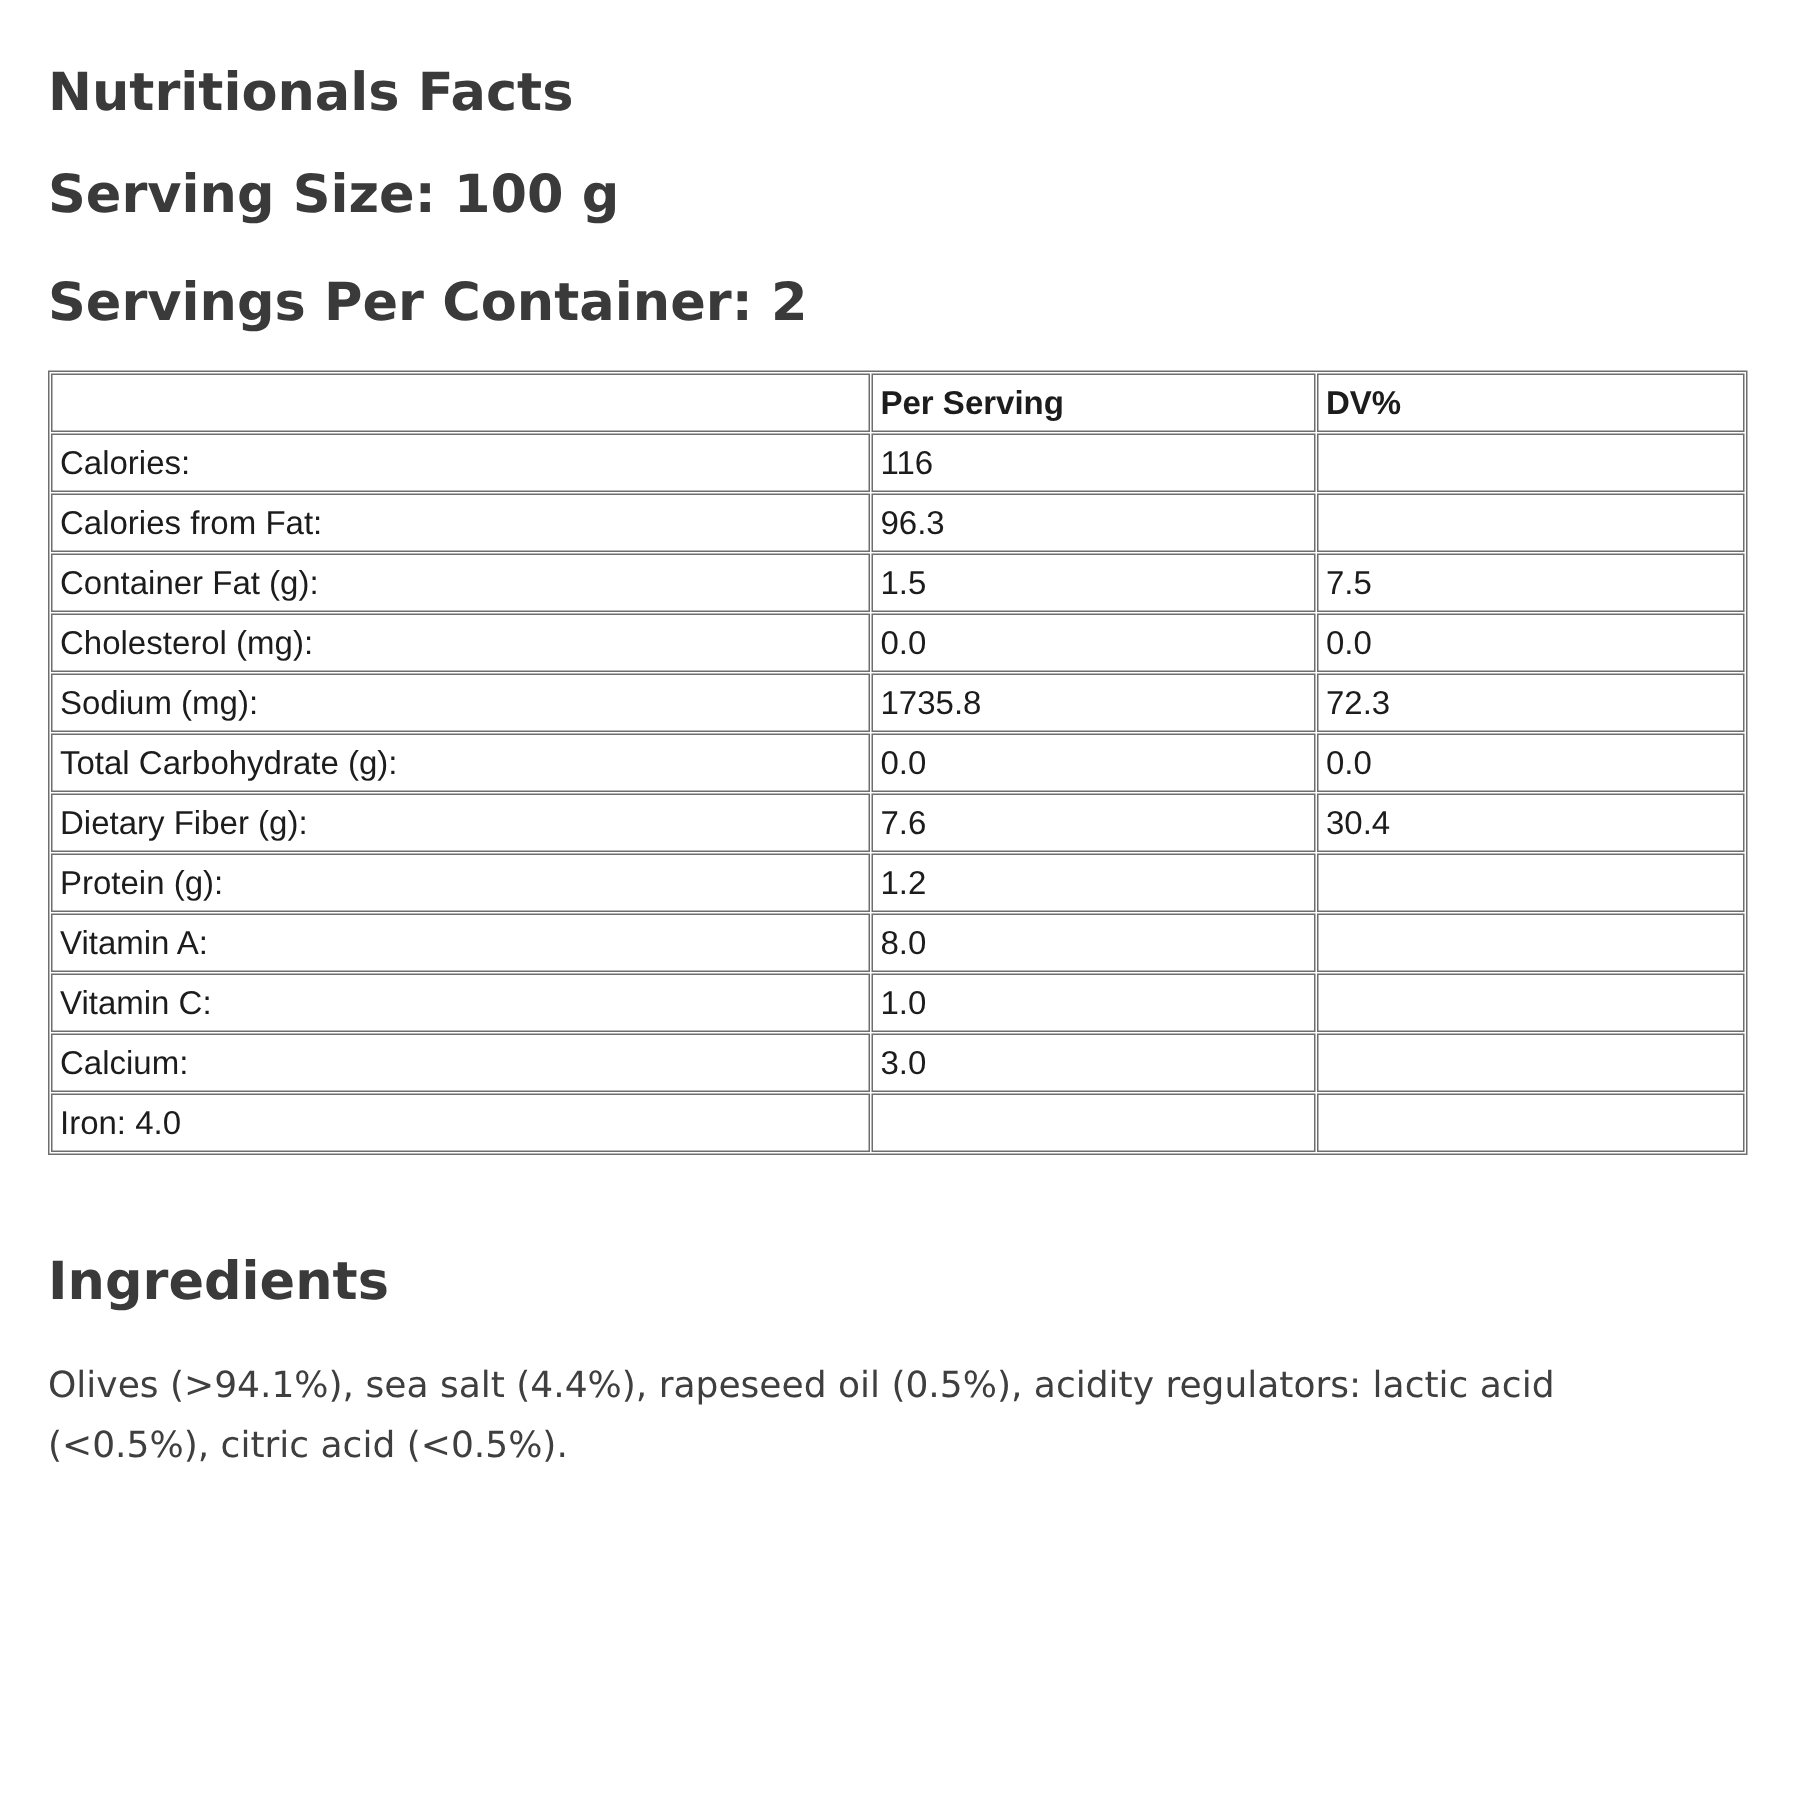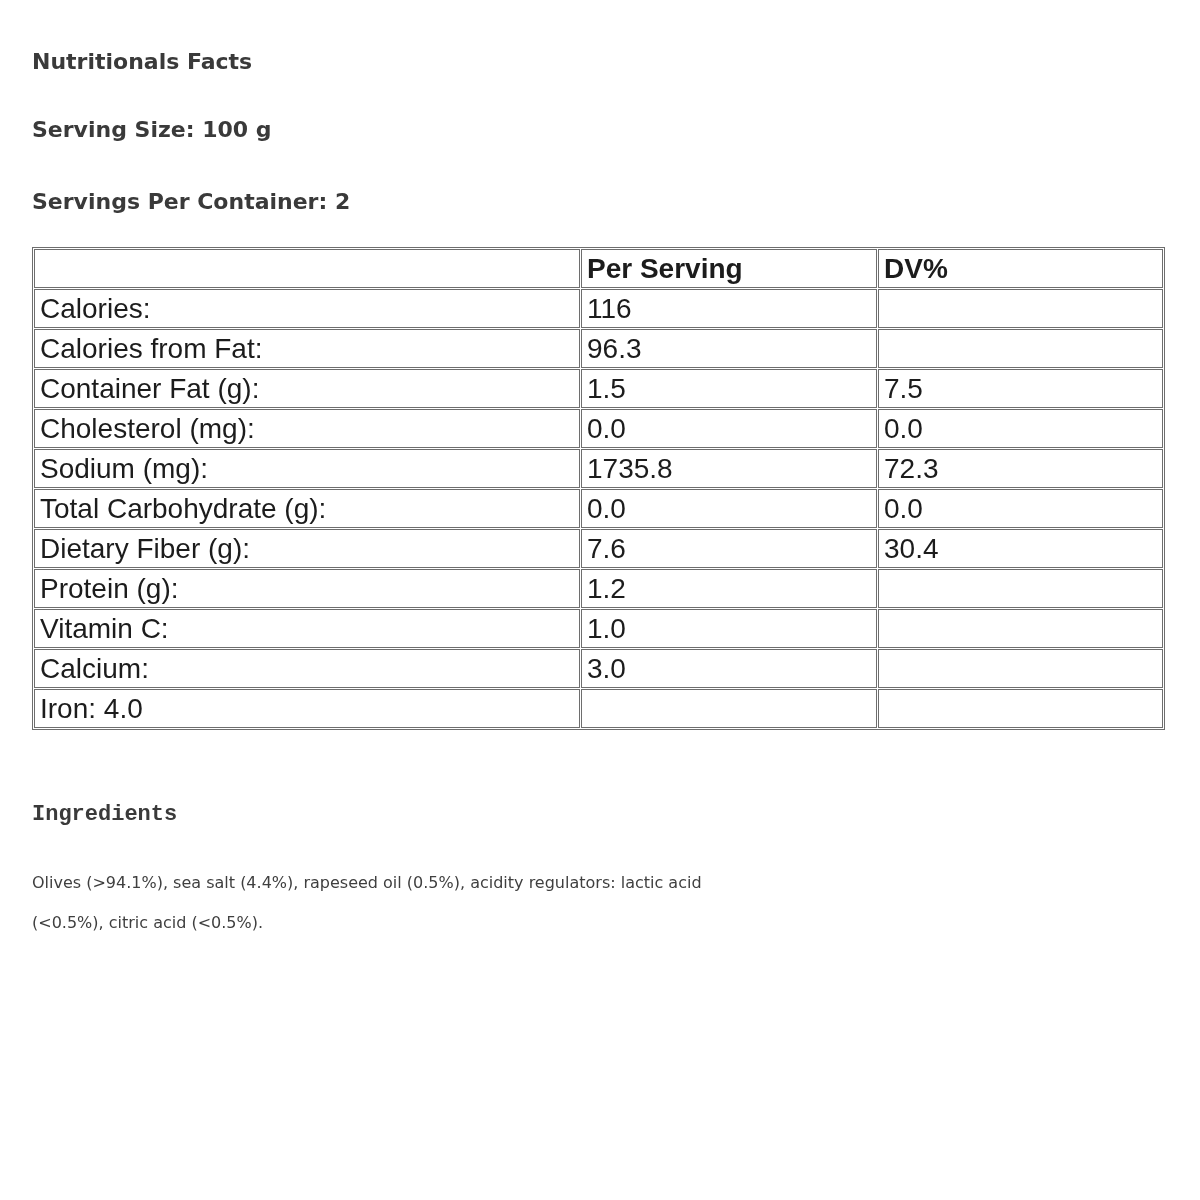--- a/index.html
+++ b/index.html
@@ -16,7 +16,7 @@
   .heading {
     font-family: "DejaVu Sans", sans-serif;
     font-weight: bold;
-    font-size: 22px;
+    font-size: 35px;
     line-height: 32px;
     color: var(--heading_text, #3a3a3a);
   }

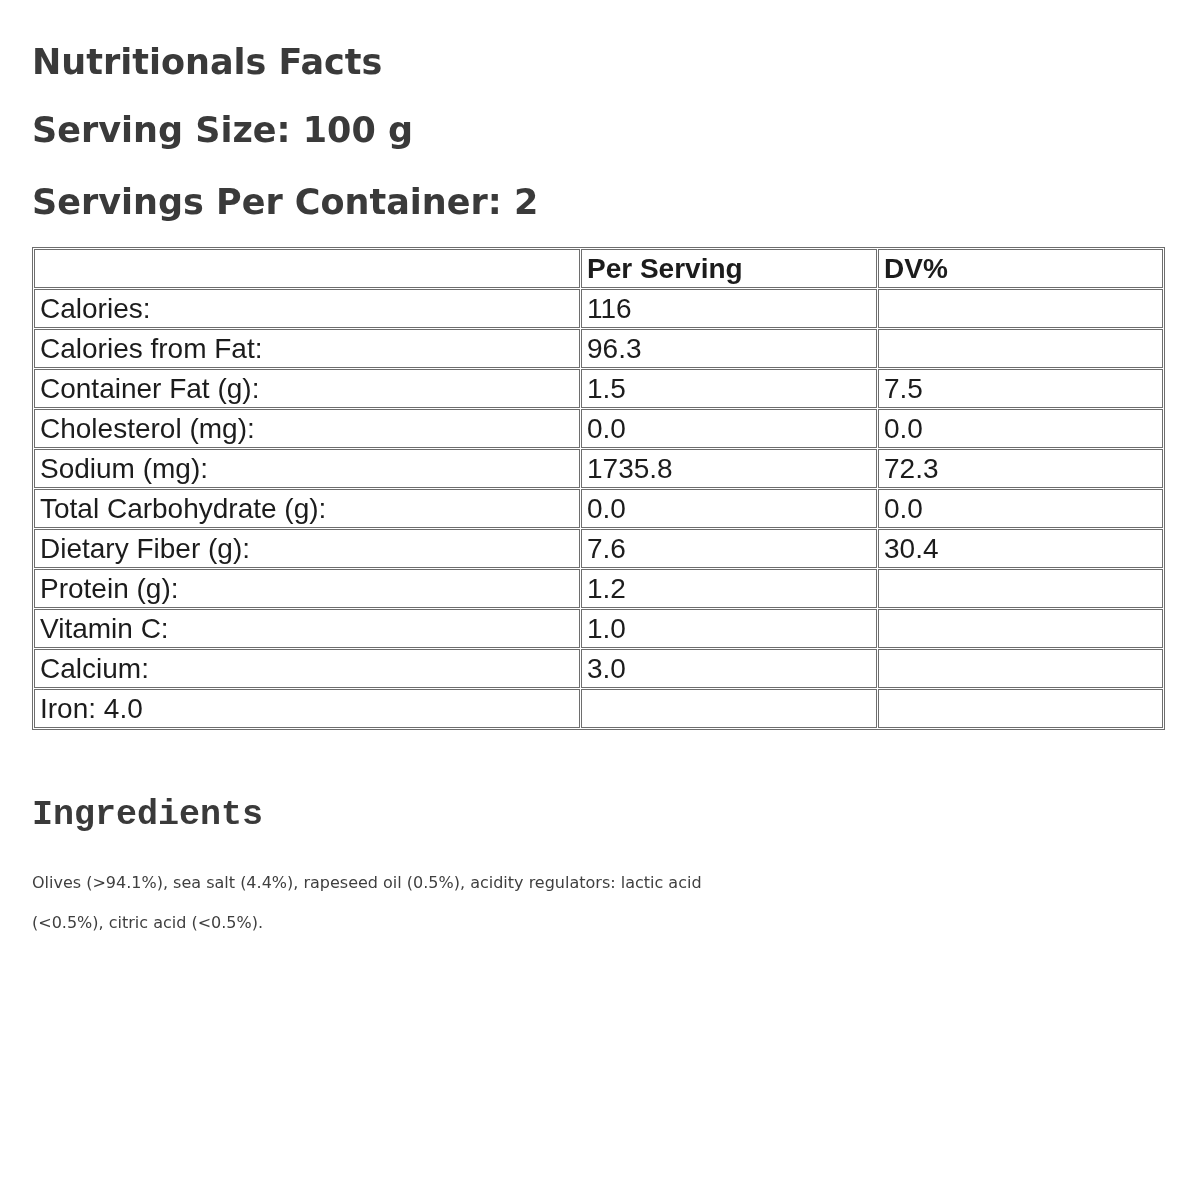--- a/index.html
+++ b/index.html
@@ -43,7 +43,7 @@
     height: 39px;
     padding: 0 2px 0 5px;
     font-family: "Liberation Sans", sans-serif;
-    font-size: 28px;
+    font-size: 22px;
     color: var(--table_text, #1c1c1c);
     text-align: left;
     vertical-align: middle;

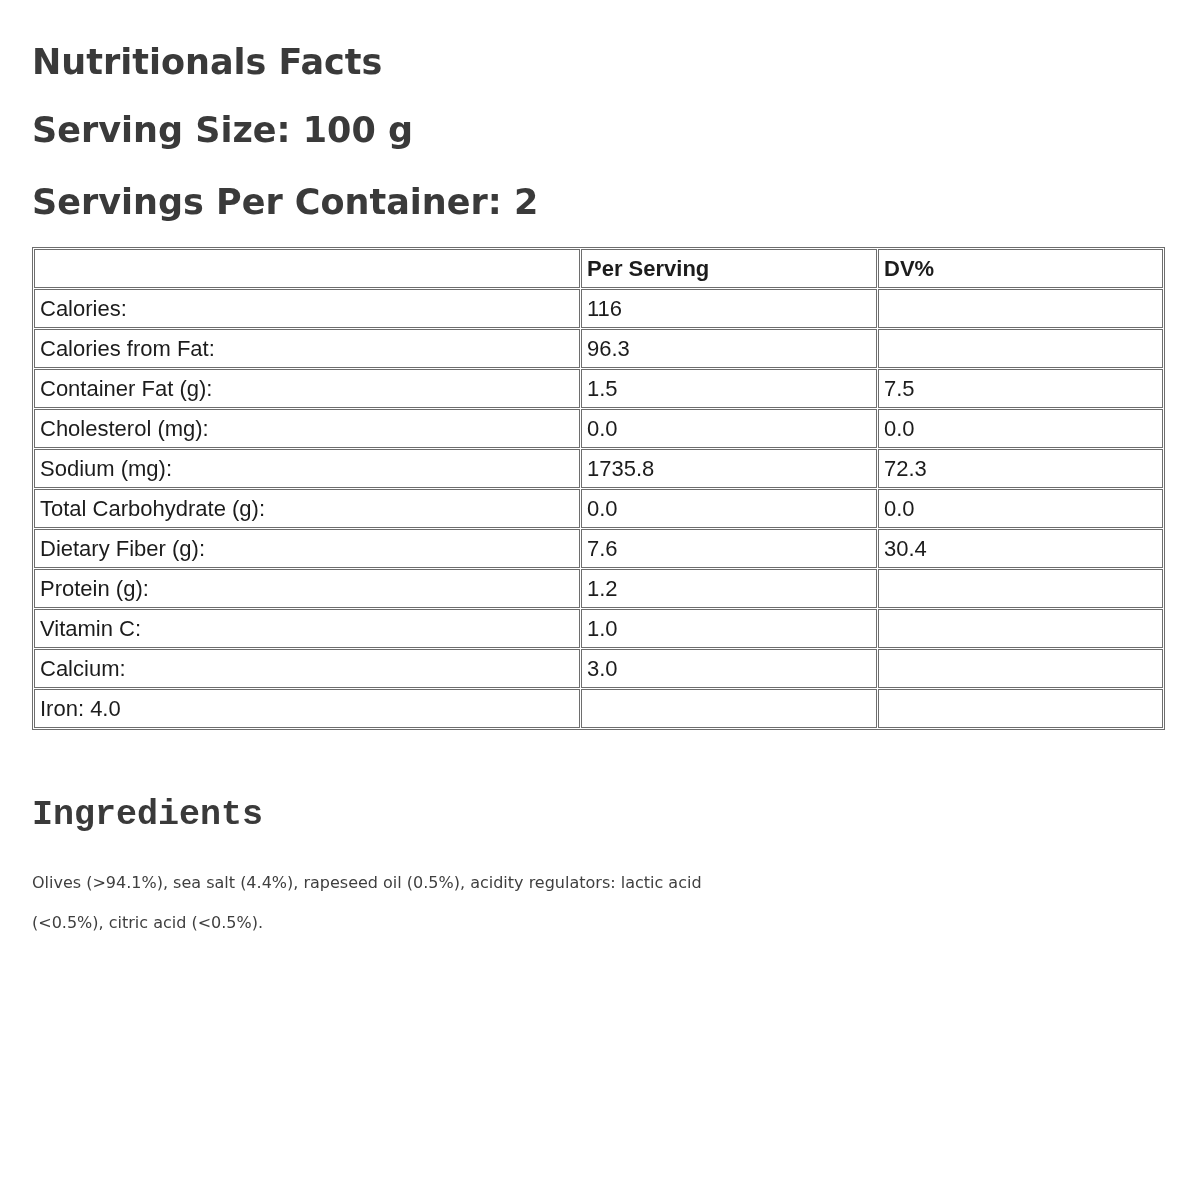--- a/index.html
+++ b/index.html
@@ -125,6 +125,11 @@
       <td></td>
     </tr>
     <tr>
+      <td>Vitamin A:</td>
+      <td>8.0</td>
+      <td></td>
+    </tr>
+    <tr>
       <td>Vitamin C:</td>
       <td>1.0</td>
       <td></td>

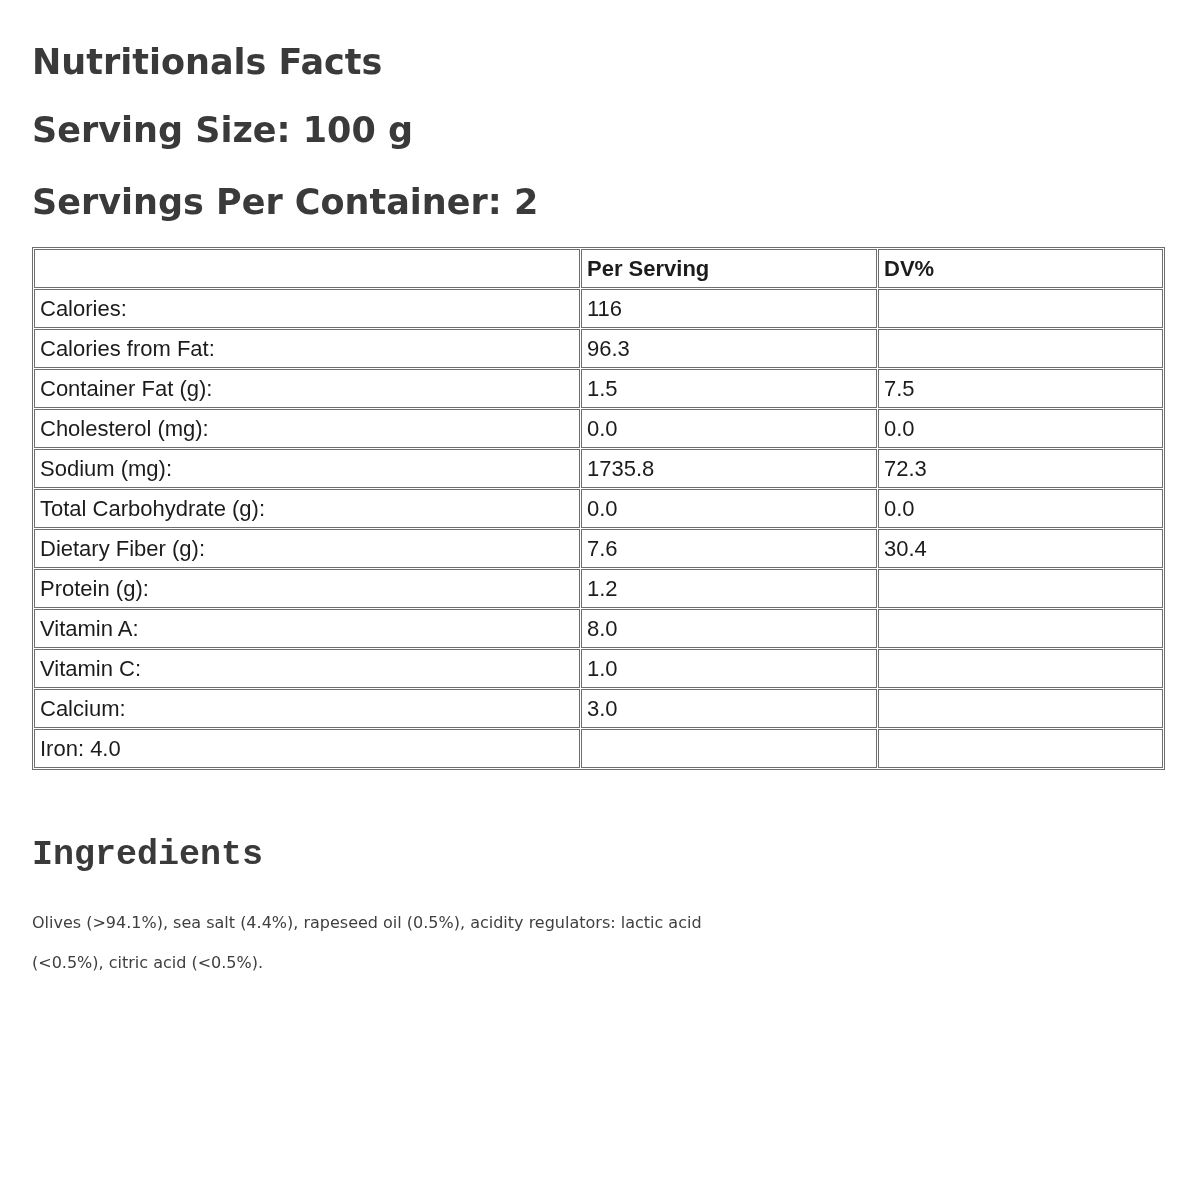--- a/index.html
+++ b/index.html
@@ -53,7 +53,7 @@
   table.nutrition th {
     font-weight: bold;
   }
-  #ingredients-heading { margin: 69px 0 0 32px; font-family: Liberation Mono, monospace; }
+  #ingredients-heading { margin: 69px 0 0 32px; }
   .ingredients-para {
     margin: 32px 16px 0 32px;
     font-family: "DejaVu Sans", sans-serif;

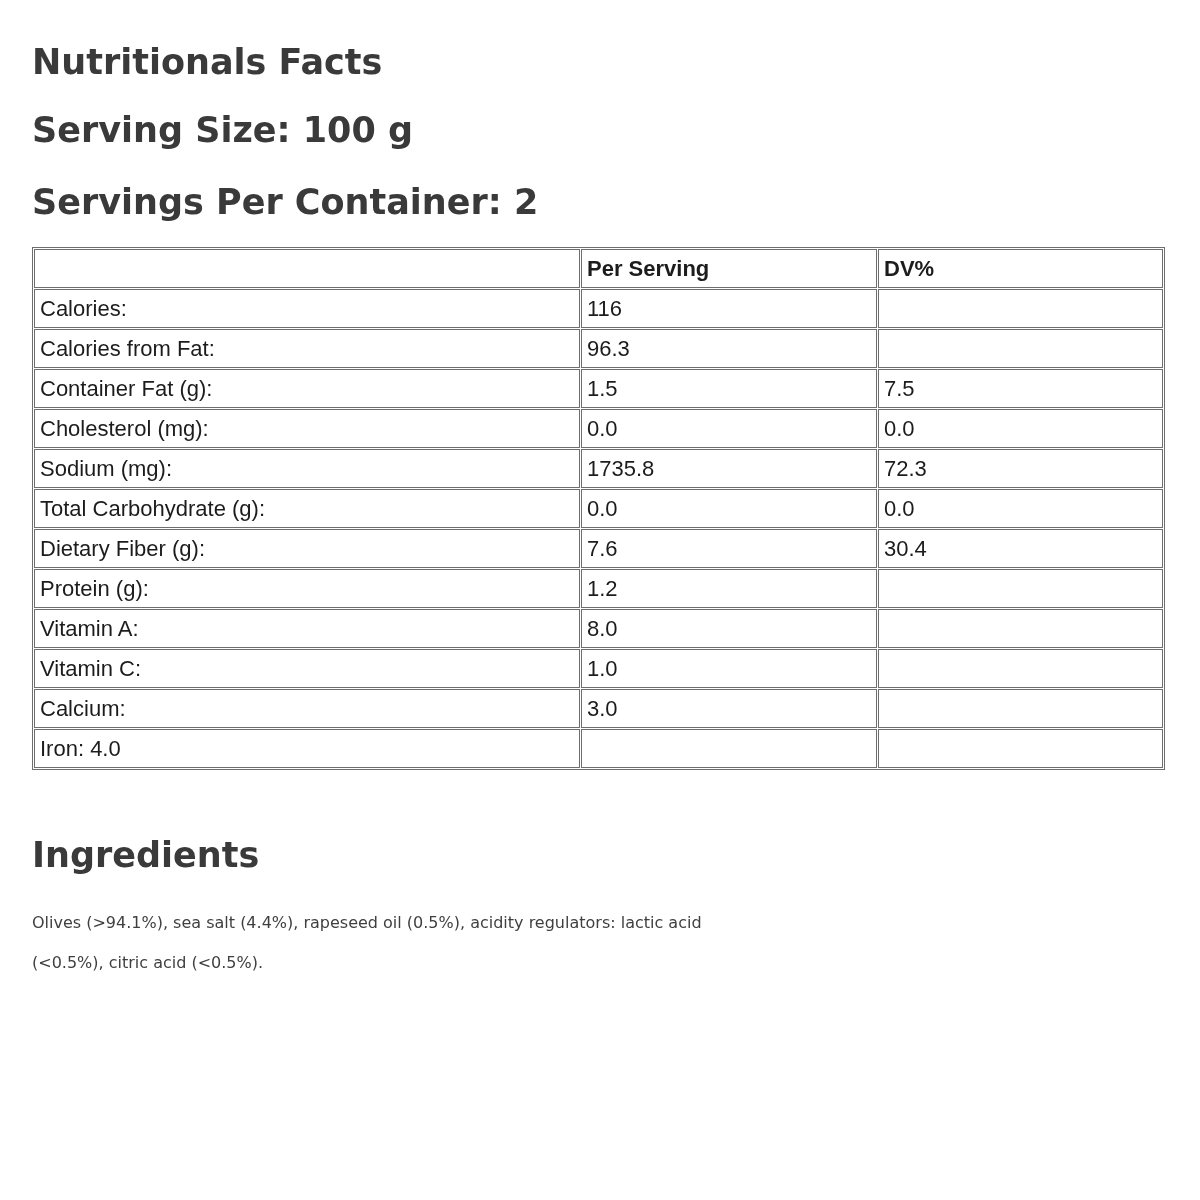--- a/index.html
+++ b/index.html
@@ -57,7 +57,7 @@
   .ingredients-para {
     margin: 32px 16px 0 32px;
     font-family: "DejaVu Sans", sans-serif;
-    font-size: 16px;
+    font-size: 24px;
     line-height: 40px;
     color: var(--body_text, #3f3f3f);
     white-space: nowrap;

